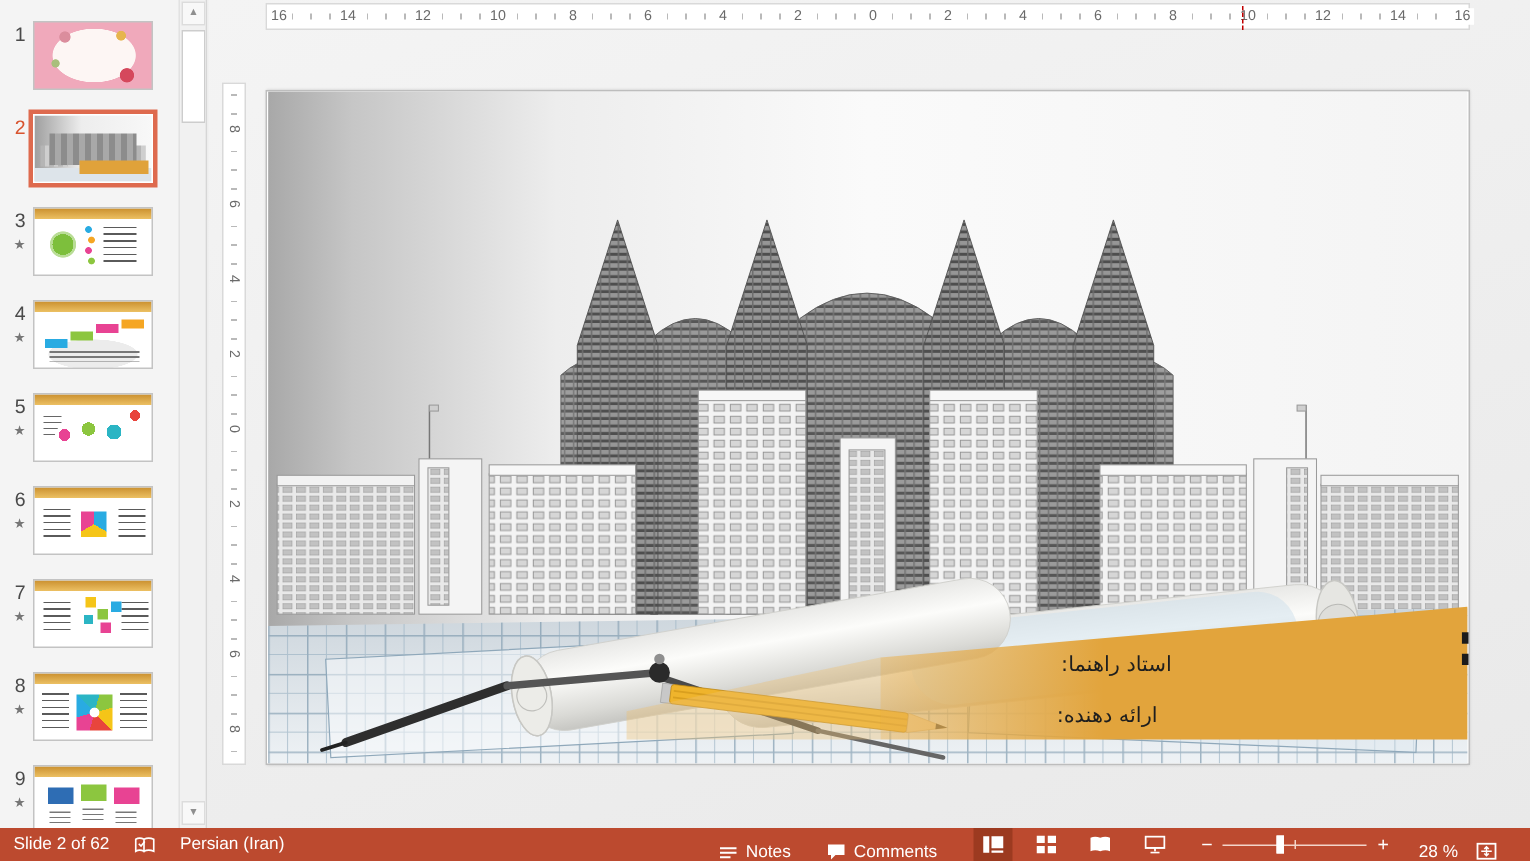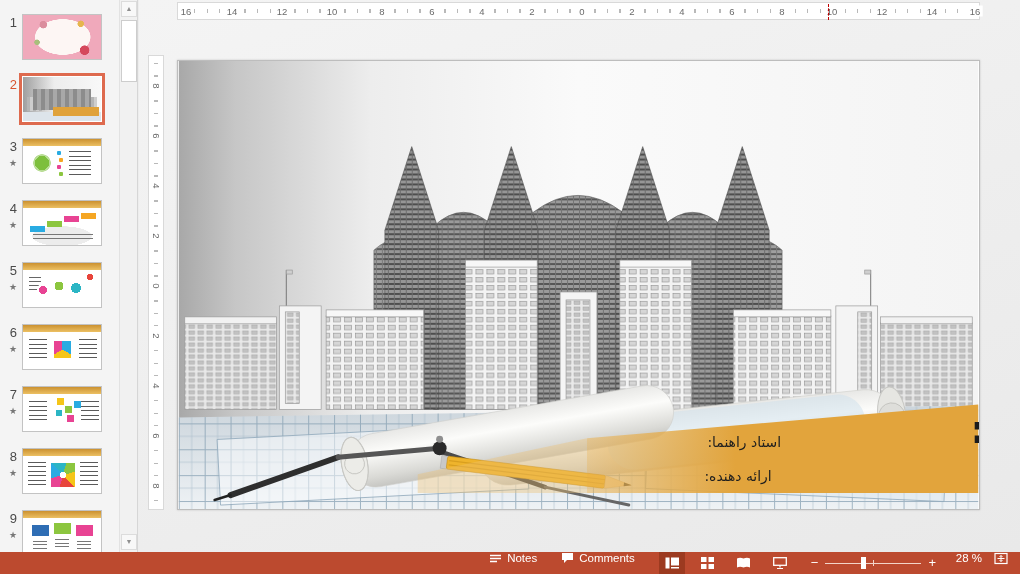--- a/index.html
+++ b/index.html
@@ -397,6 +397,16 @@
   </div>
 
   <div class="statusbar">
+    <div class="sb-left">
+      <span>Slide 2 of 62</span>
+      <span style="display:flex">
+        <svg width="15" height="13" viewBox="0 0 15 13">
+            <path d="M1.5,2.5 Q4,1 7,2.5 V10.5 Q4,9 1.5,10.5 Z M7,2.5 Q10,1 13.5,2.5 V10.5 Q10,9 7,10.5 Z" fill="none" stroke="#fff" stroke-width="1.1"></path>
+            <path d="M3.5,5.5 l1.5,1.5 2.5,-3" fill="none" stroke="#fff" stroke-width="1.1"></path>
+          </svg>
+      </span>
+      <span>Persian (Iran)</span>
+    </div>
     <div class="sb-right">
       <span class="sb-item">
         <svg width="13" height="11" viewBox="0 0 13 11">

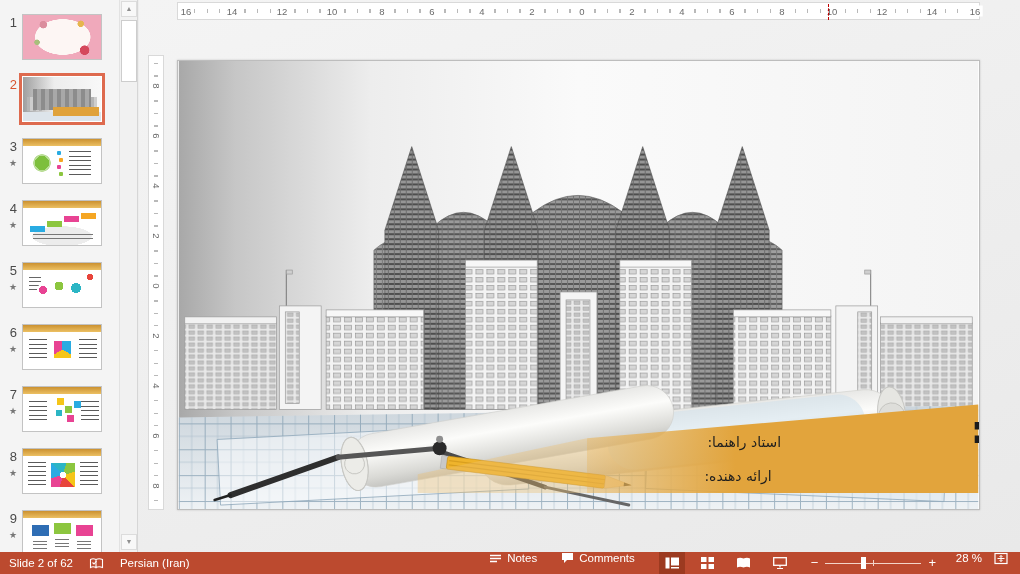--- a/index.html
+++ b/index.html
@@ -130,7 +130,7 @@
   
   .statusbar { position:absolute; left:0; bottom:0; width:1020px; height:22px; background:#bc4a2f; color:#fff; display:flex; align-items:center; font-size:11.5px; }
   .sb-left { display:flex; align-items:center; gap:16px; padding-left:9px; }
-  .sb-right { margin-left:auto; display:flex; align-items:flex-start; padding-right:12px; }
+  .sb-right { margin-left:auto; display:flex; align-items:flex-end; padding-right:22px; }
   .sb-item { display:flex; align-items:center; gap:5px; cursor:pointer; }
   .viewbtn { width:26px; height:22px; display:flex; align-items:center; justify-content:center; cursor:pointer; }
   .viewbtn.active { background:#9c3a20; }

